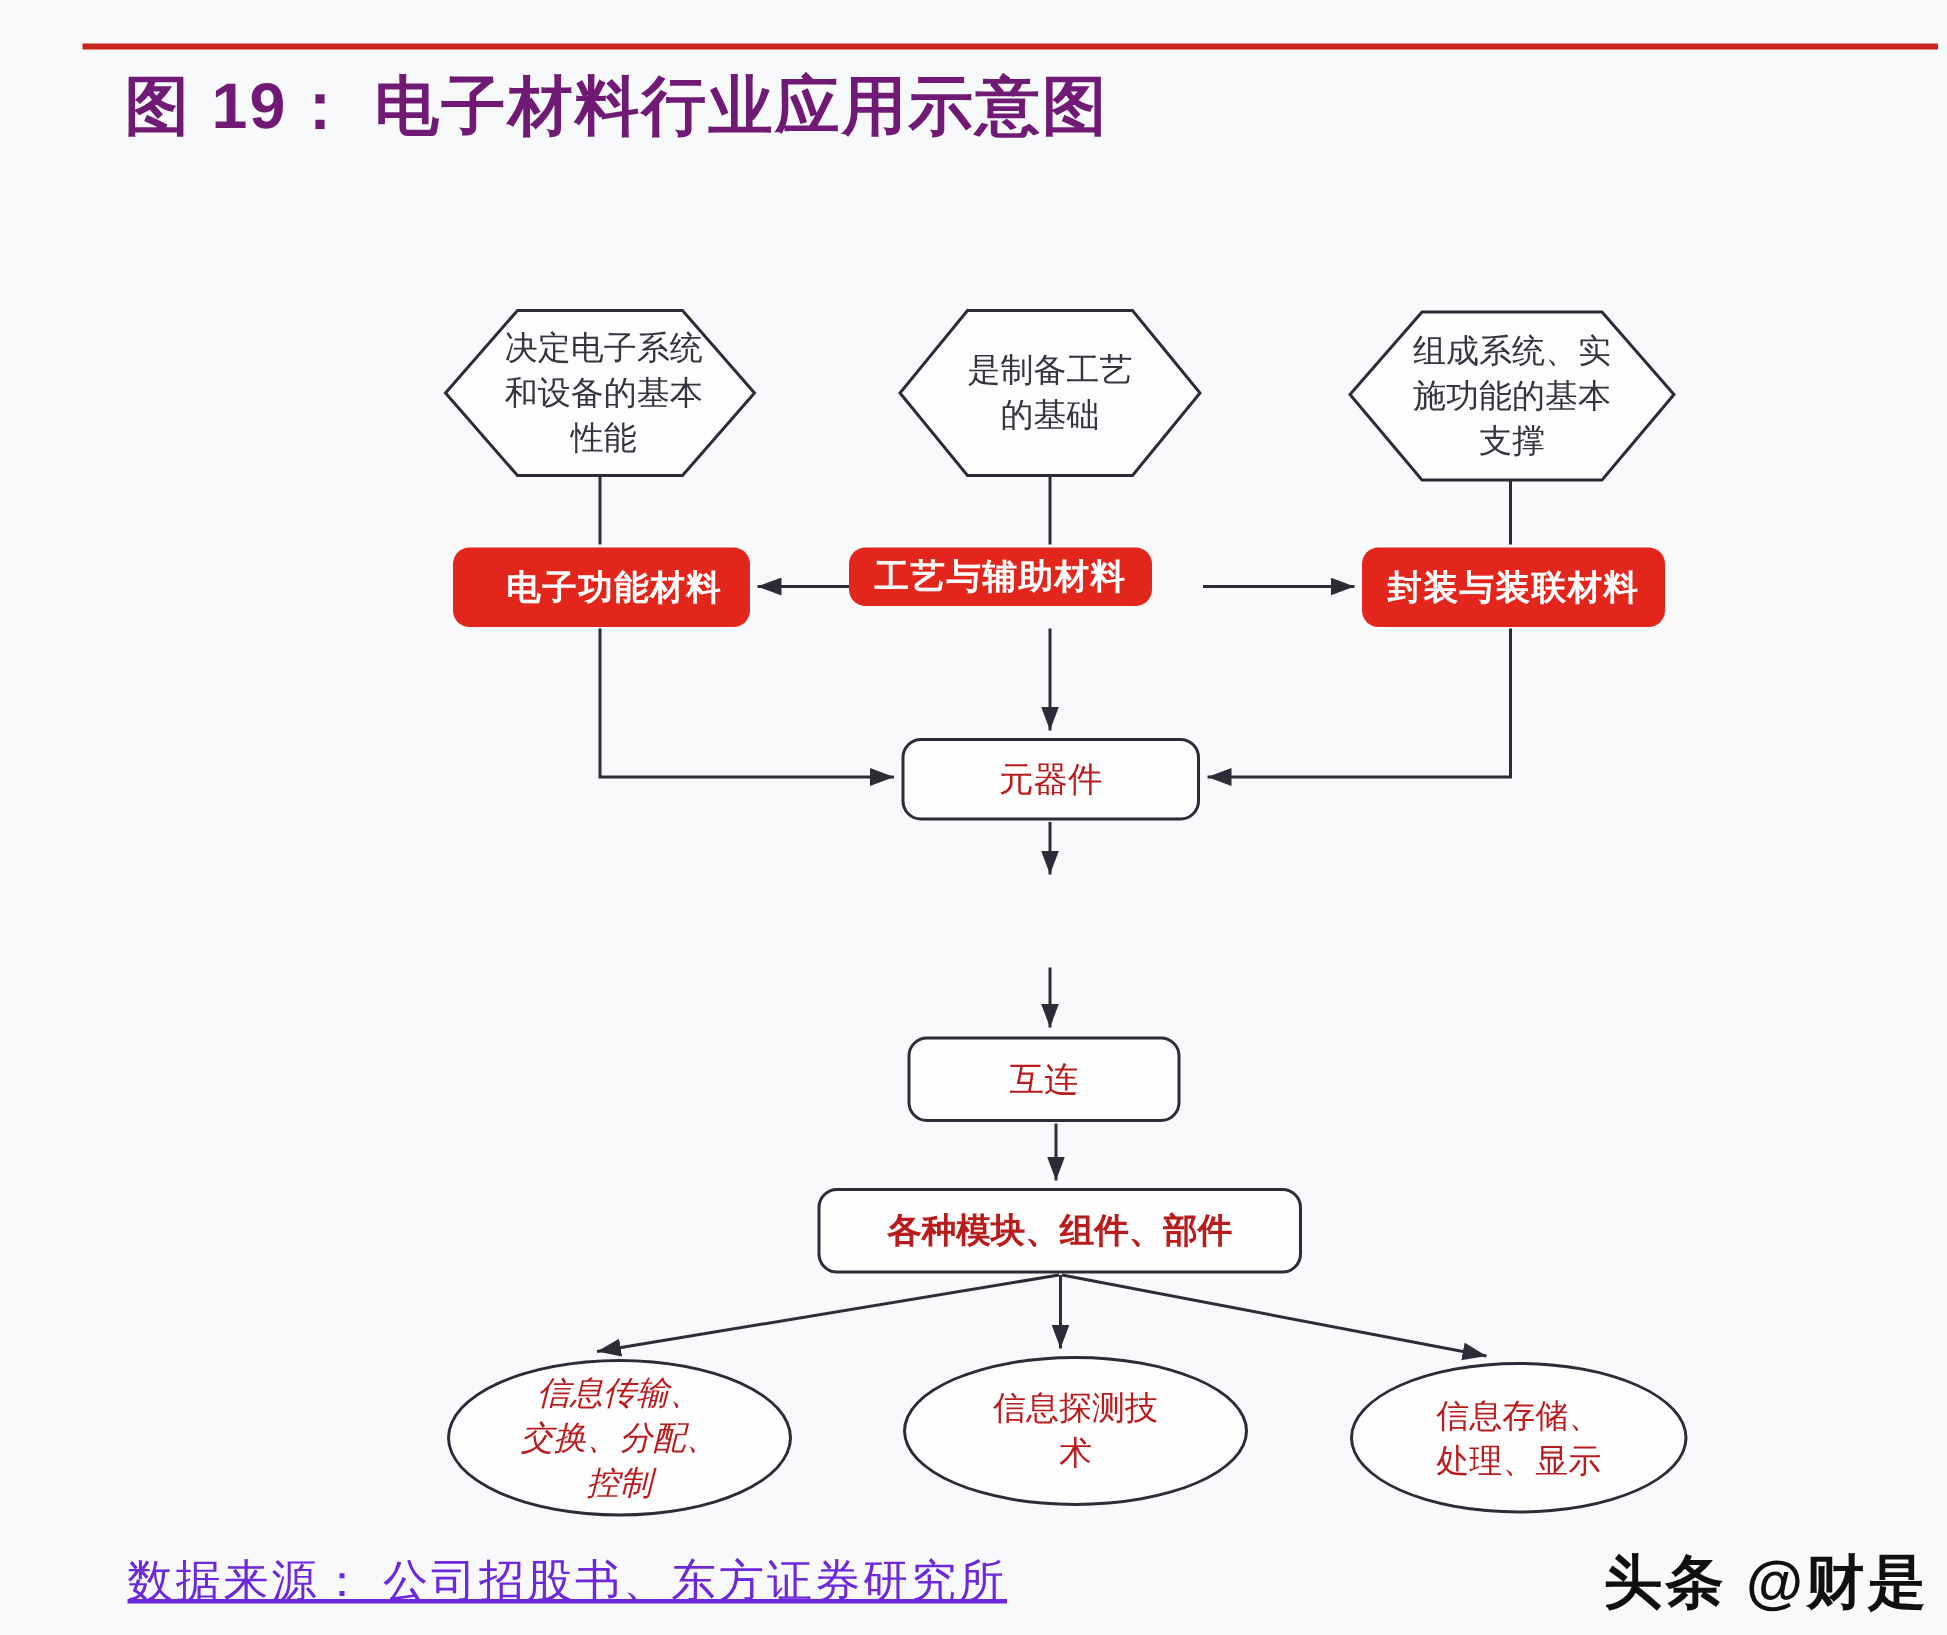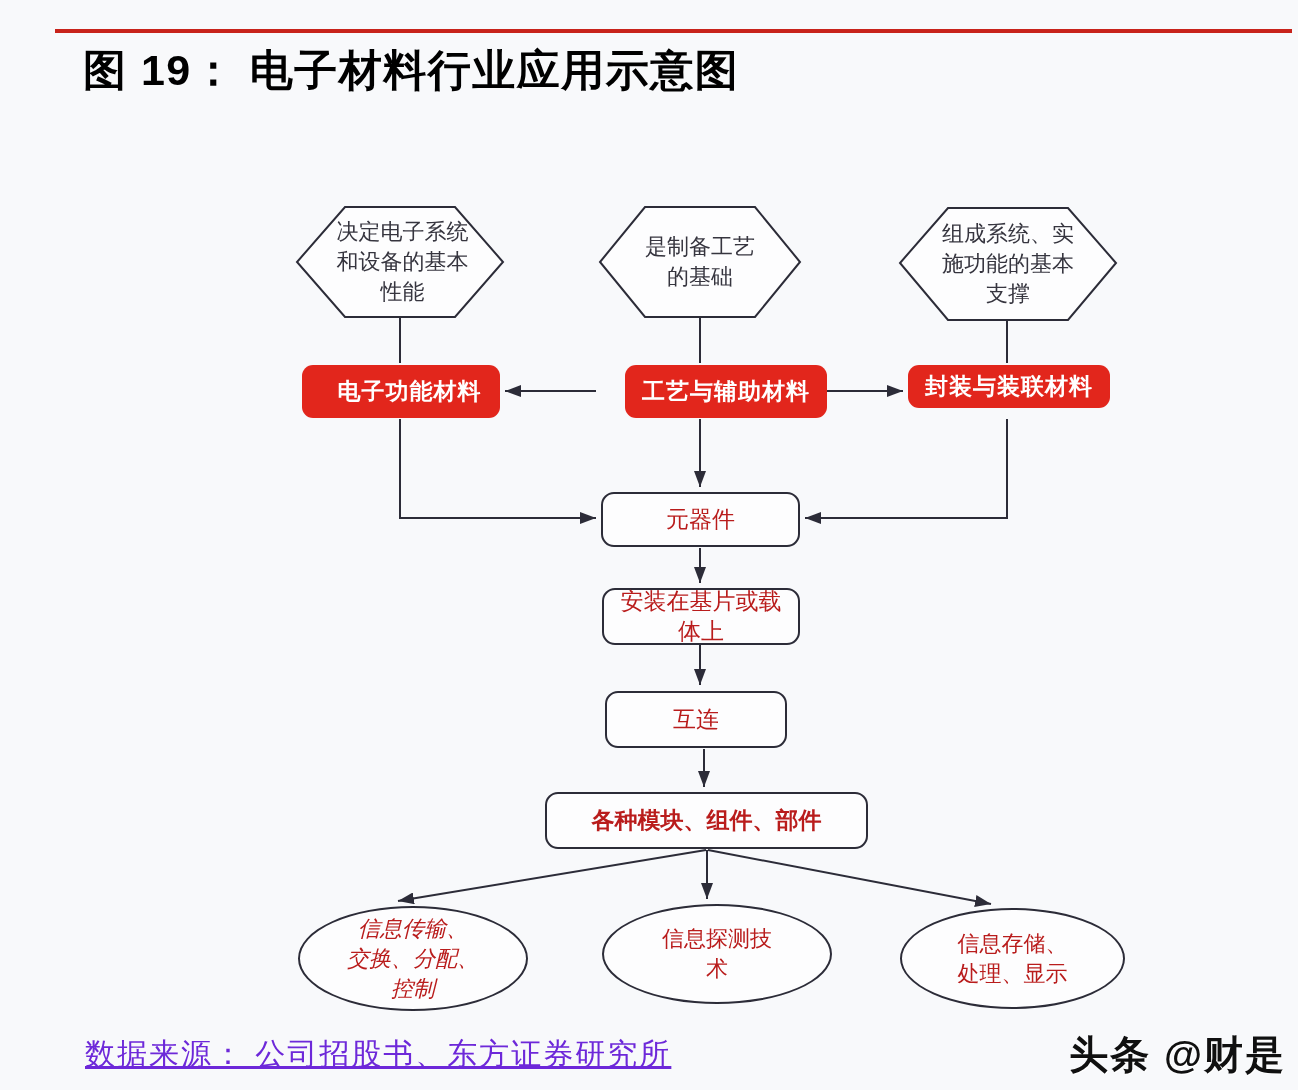--- a/index.html
+++ b/index.html
@@ -24,7 +24,7 @@
     font-size: 43px;
     font-weight: 700;
     letter-spacing: 1.5px;
-    color: #000000;
+    color: #701a75;
     white-space: nowrap;
   }
   .wires { position: absolute; left: 0; top: 0; z-index: 1; }

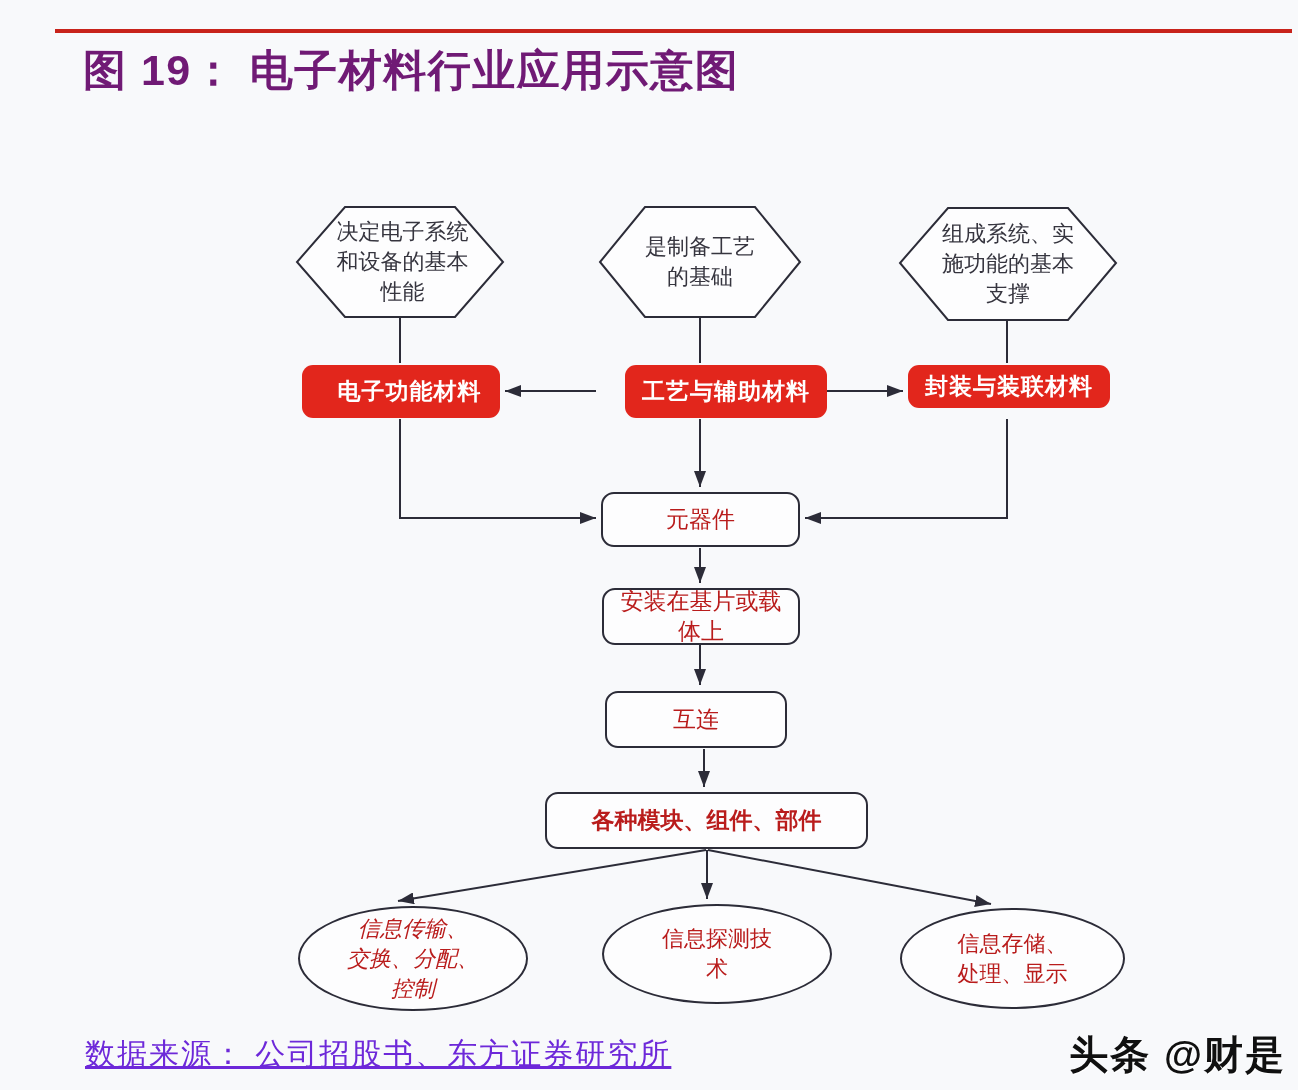--- a/index.html
+++ b/index.html
@@ -146,7 +146,7 @@
 支撑</div>
 
   <div class="node redbox" style="left:302px; top:365px; width:198px; height:53px;padding-left:17px;">电子功能材料</div>
-  <div class="node redbox" style="left:625px; top:365px; width:202px; height:53px;">工艺与辅助材料</div>
+  <div class="node redbox" style="left:566px; top:365px; width:202px; height:39px;">工艺与辅助材料</div>
   <div class="node redbox" style="left:908px; top:365px; width:202px; height:43px;font-family:Liberation Serif, serif;">封装与装联材料</div>
 
   <div class="node whitebox" style="left:601px; top:492px; width:199px; height:55px;">元器件</div>

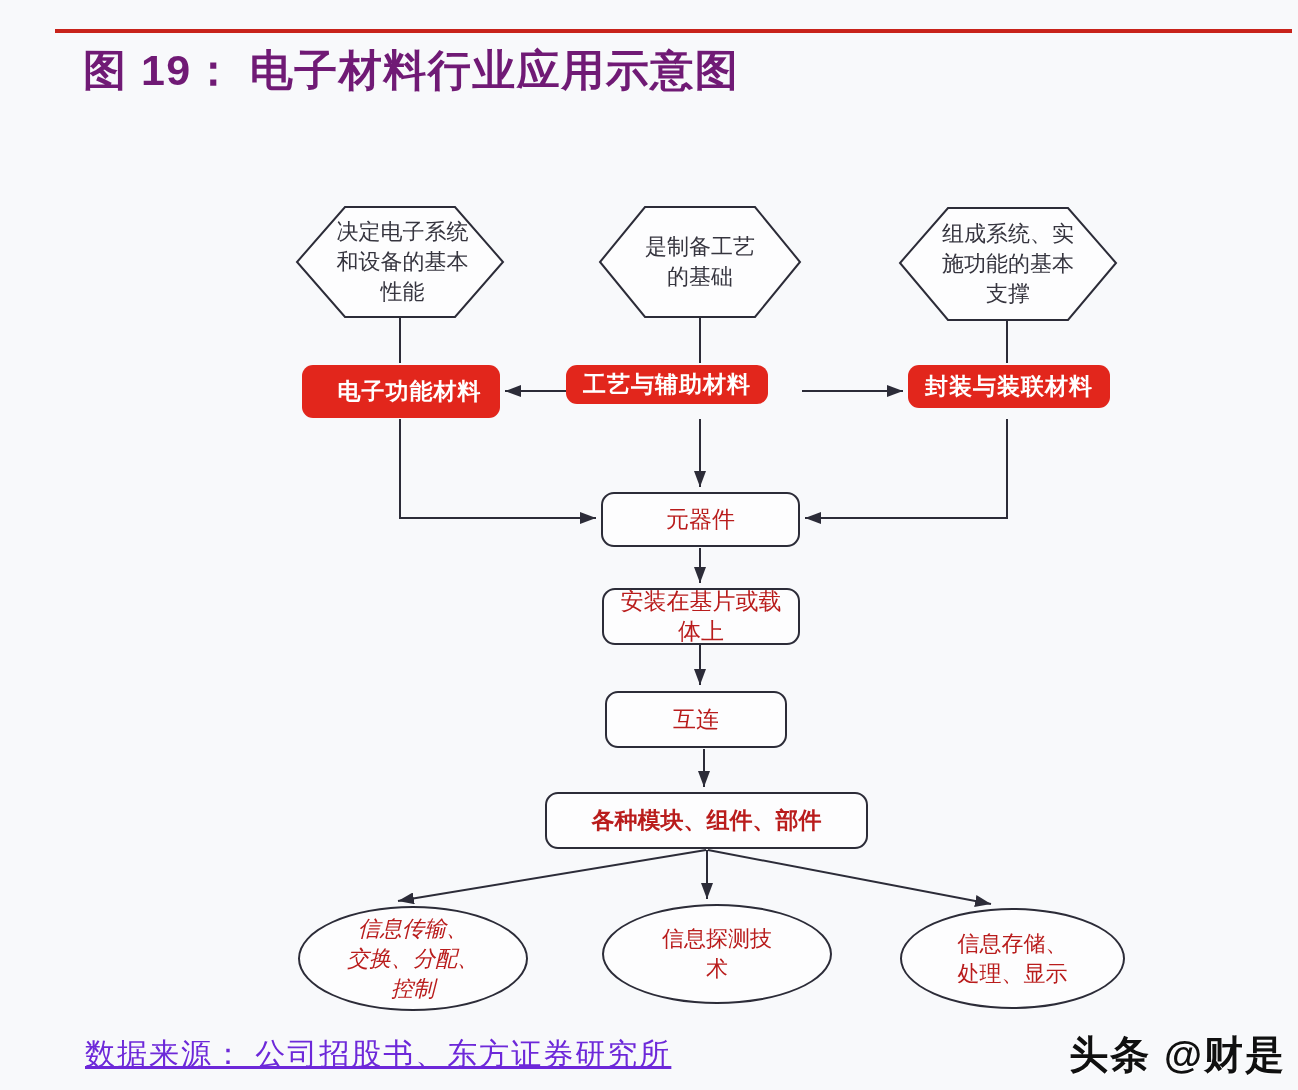--- a/index.html
+++ b/index.html
@@ -147,7 +147,7 @@
 
   <div class="node redbox" style="left:302px; top:365px; width:198px; height:53px;padding-left:17px;">电子功能材料</div>
   <div class="node redbox" style="left:566px; top:365px; width:202px; height:39px;">工艺与辅助材料</div>
-  <div class="node redbox" style="left:908px; top:365px; width:202px; height:43px;font-family:Liberation Serif, serif;">封装与装联材料</div>
+  <div class="node redbox" style="left:908px; top:365px; width:202px; height:53px;font-family:Liberation Serif, serif;">封装与装联材料</div>
 
   <div class="node whitebox" style="left:601px; top:492px; width:199px; height:55px;">元器件</div>
   <div class="node whitebox" style="left:602px; top:588px; width:198px; height:57px;">安装在基片或载

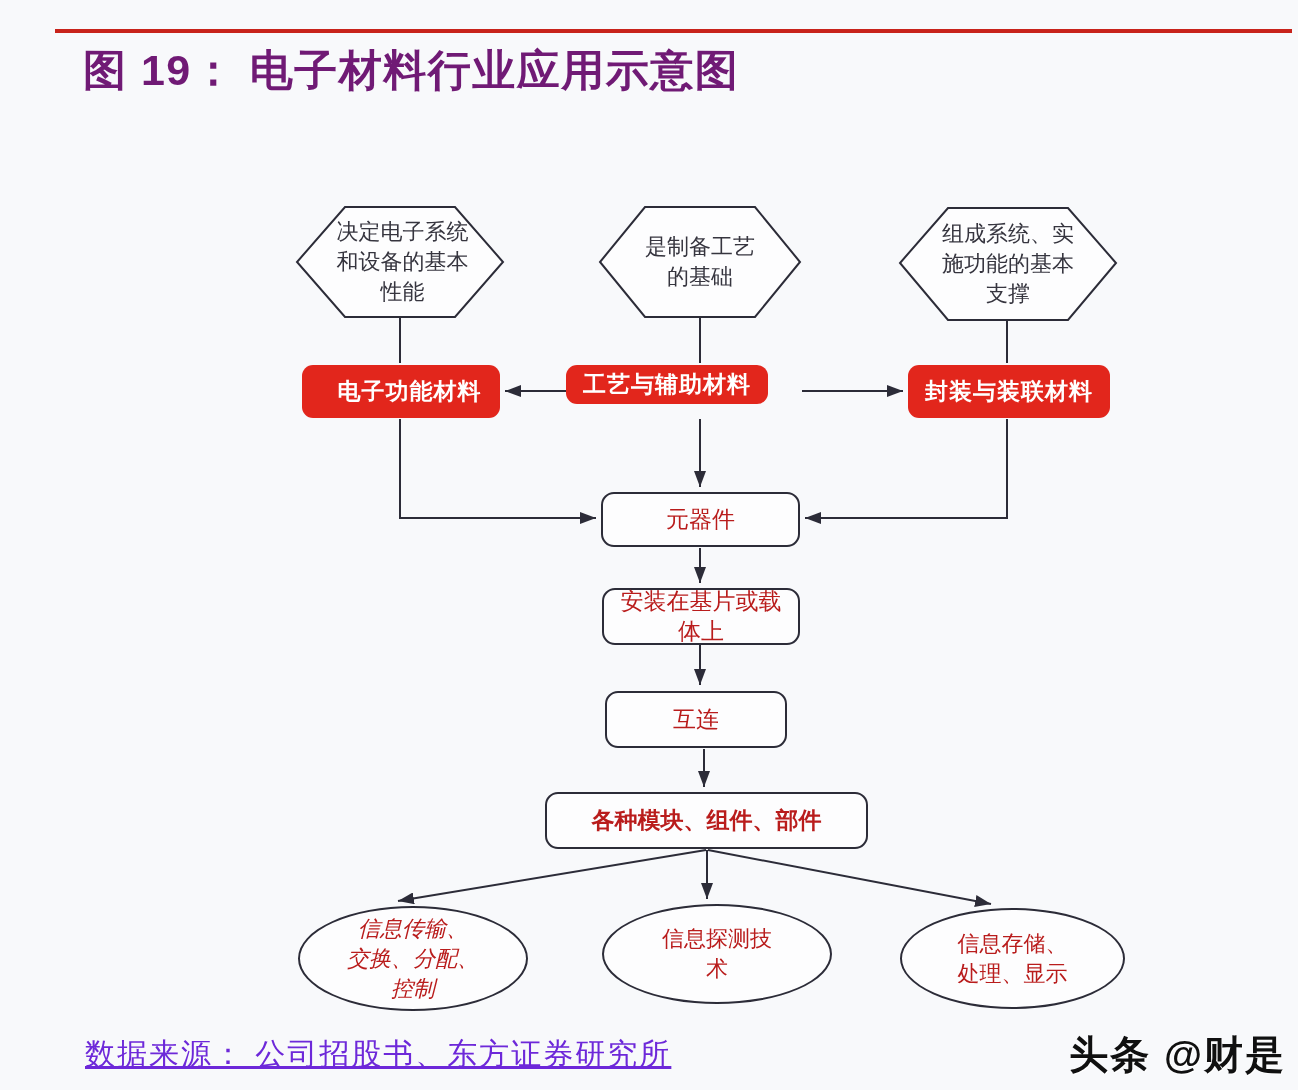--- a/index.html
+++ b/index.html
@@ -150,8 +150,6 @@
   <div class="node redbox" style="left:908px; top:365px; width:202px; height:53px;font-family:Liberation Serif, serif;">封装与装联材料</div>
 
   <div class="node whitebox" style="left:601px; top:492px; width:199px; height:55px;">元器件</div>
-  <div class="node whitebox" style="left:602px; top:588px; width:198px; height:57px;">安装在基片或载
-体上</div>
   <div class="node whitebox" style="left:605px; top:691px; width:182px; height:57px;">互连</div>
   <div class="node whitebox" style="left:545px; top:792px; width:323px; height:57px;font-weight:bold;">各种模块、组件、部件</div>
 

